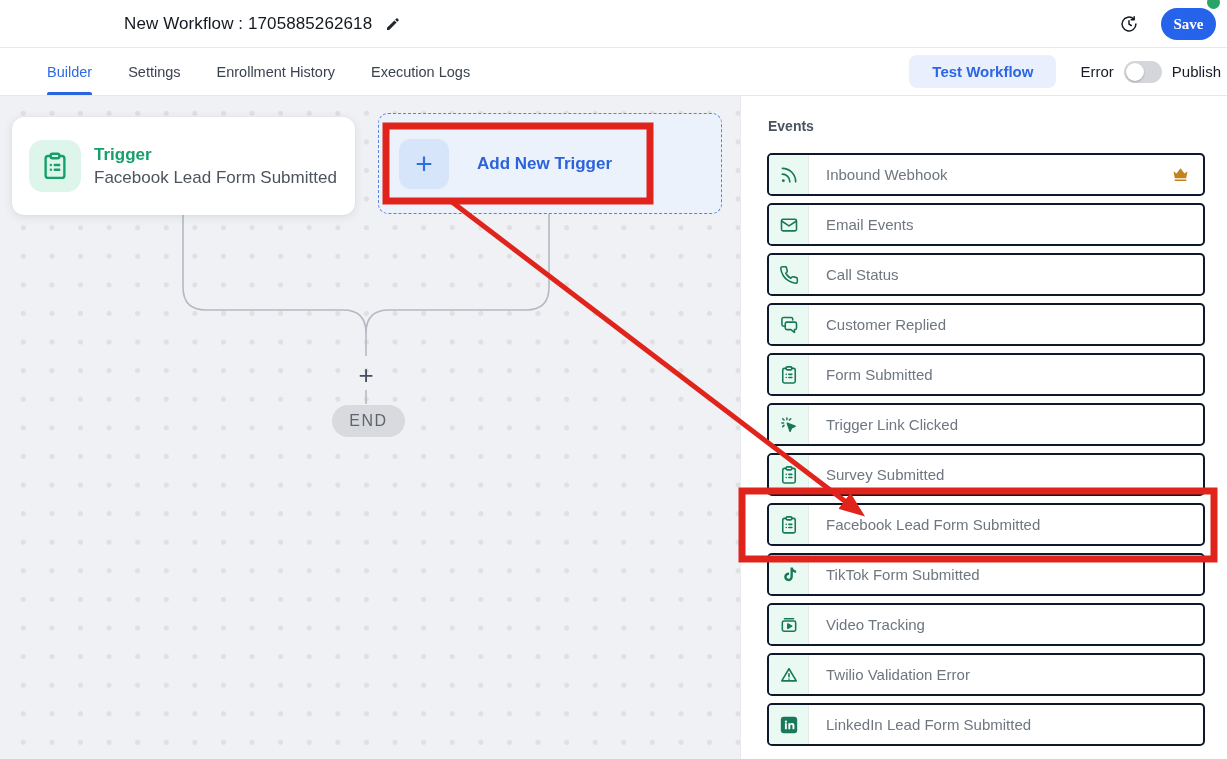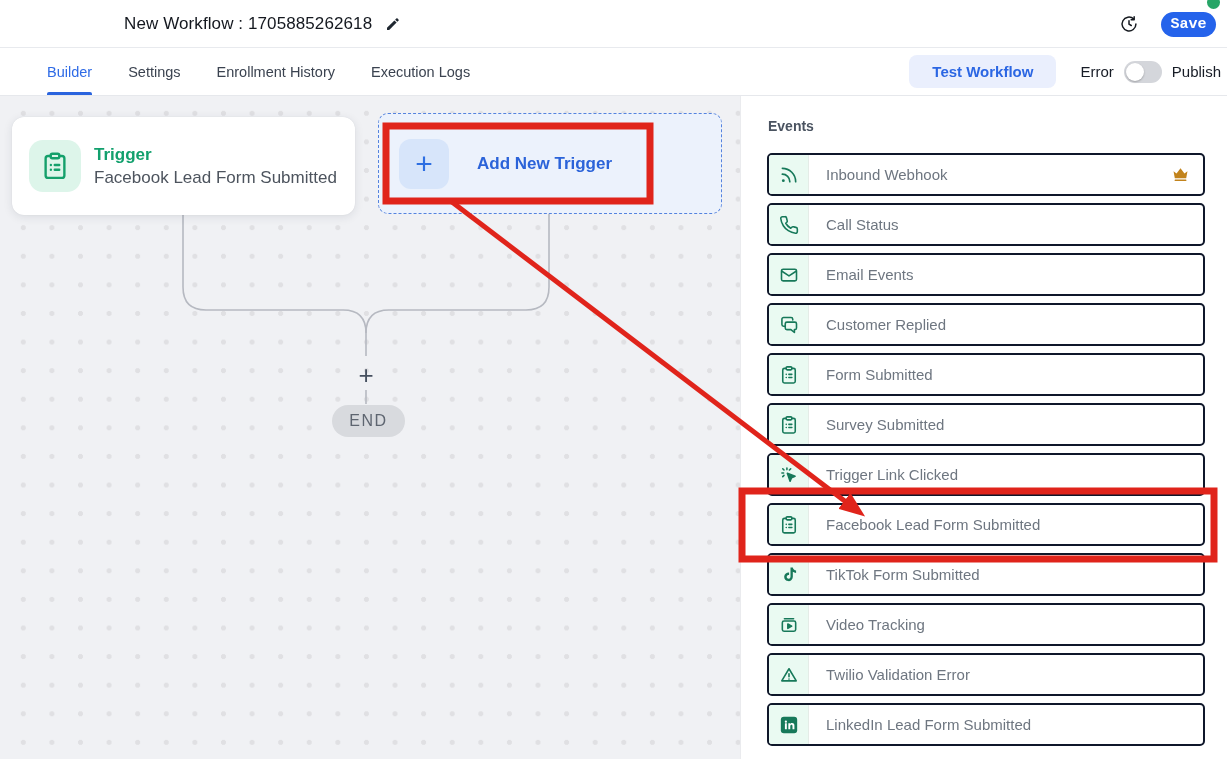--- a/index.html
+++ b/index.html
@@ -17,9 +17,9 @@
   .topbar-right { position:absolute; right:11px; top:0; height:48px; display:flex; align-items:center; gap:22px; }
   .history-btn { width:20px; height:20px; color:#15191f; cursor:pointer; }
   .history-btn svg { width:20px; height:20px; }
-  .save-btn { position:relative; width:55px; height:25px; background:#2563eb; color:#fff; border:none;
+  .save-btn { position:relative; width:55px; height:32px; background:#2563eb; color:#fff; border:none;
               border-radius:18px; font-size:15px; font-weight:700; cursor:pointer;
-              font-family:Liberation Mono, monospace; }
+              font-family:Liberation Serif, serif; }
   .save-dot { position:absolute; top:-4px; right:-4px; width:13px; height:13px; border-radius:50%;
               background:#27a567; }
 

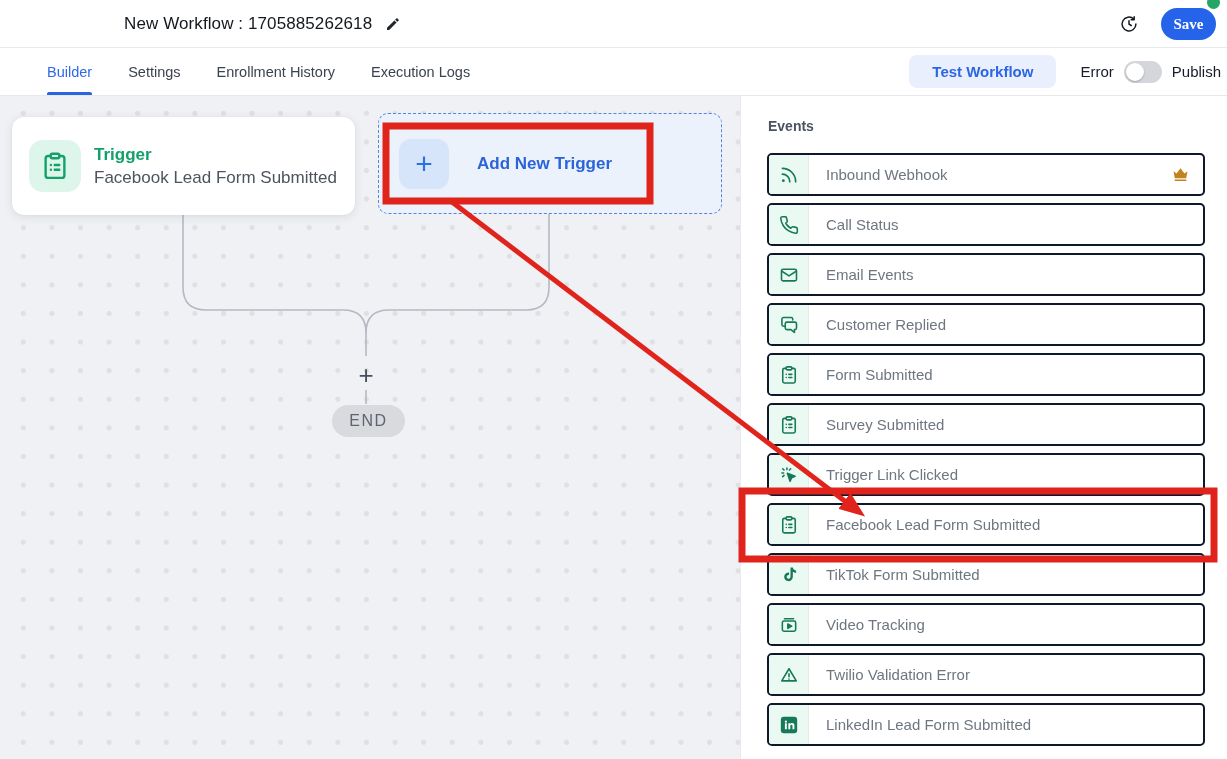--- a/index.html
+++ b/index.html
@@ -190,19 +190,19 @@
         <div class="event-item">
           <span class="event-icon-cell">
             <svg viewBox="0 0 24 24" fill="none" stroke="currentColor" stroke-width="1.9" stroke-linecap="round" stroke-linejoin="round">
-              <path d="M22 16.92v3a2 2 0 0 1-2.18 2 19.79 19.79 0 0 1-8.63-3.07 19.5 19.5 0 0 1-6-6 19.79 19.79 0 0 1-3.07-8.67A2 2 0 0 1 4.11 2h3a2 2 0 0 1 2 1.72c.12.96.36 1.9.7 2.81a2 2 0 0 1-.45 2.11L8.09 9.91a16 16 0 0 0 6 6l1.27-1.27a2 2 0 0 1 2.11-.45c.91.34 1.85.58 2.81.7A2 2 0 0 1 22 16.92z"></path>
-            </svg>
-          </span>
-          <span class="event-label">Call Status</span>
-        </div>
-        <div class="event-item">
-          <span class="event-icon-cell">
-            <svg viewBox="0 0 24 24" fill="none" stroke="currentColor" stroke-width="1.9" stroke-linecap="round" stroke-linejoin="round">
               <rect x="3" y="5" width="18" height="14" rx="2"></rect>
               <path d="m3.5 7.5 8.5 5.5 8.5-5.5"></path>
             </svg>
           </span>
           <span class="event-label">Email Events</span>
+        </div>
+        <div class="event-item">
+          <span class="event-icon-cell">
+            <svg viewBox="0 0 24 24" fill="none" stroke="currentColor" stroke-width="1.9" stroke-linecap="round" stroke-linejoin="round">
+              <path d="M22 16.92v3a2 2 0 0 1-2.18 2 19.79 19.79 0 0 1-8.63-3.07 19.5 19.5 0 0 1-6-6 19.79 19.79 0 0 1-3.07-8.67A2 2 0 0 1 4.11 2h3a2 2 0 0 1 2 1.72c.12.96.36 1.9.7 2.81a2 2 0 0 1-.45 2.11L8.09 9.91a16 16 0 0 0 6 6l1.27-1.27a2 2 0 0 1 2.11-.45c.91.34 1.85.58 2.81.7A2 2 0 0 1 22 16.92z"></path>
+            </svg>
+          </span>
+          <span class="event-label">Call Status</span>
         </div>
         <div class="event-item">
           <span class="event-icon-cell">

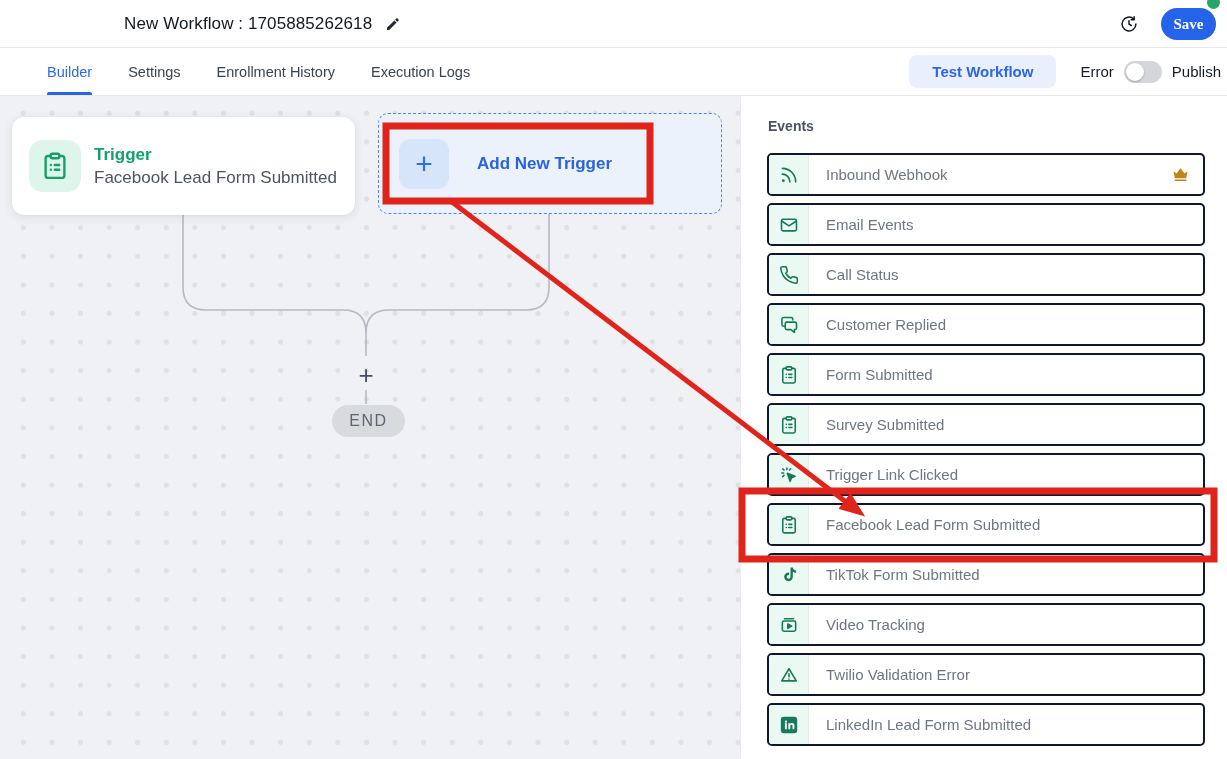--- a/index.html
+++ b/index.html
@@ -229,6 +229,19 @@
         <div class="event-item">
           <span class="event-icon-cell">
             <svg viewBox="0 0 24 24" fill="none" stroke="currentColor" stroke-width="1.9" stroke-linecap="round" stroke-linejoin="round">
+              <path d="m10 10 9.3 3.5-4.2 1.8-1.8 4.2L10 10z" fill="currentColor"></path>
+              <path d="M4.5 4.5 6 6"></path>
+              <path d="M3.5 9.5h2"></path>
+              <path d="M9.5 3.5v2"></path>
+              <path d="m4.5 14 1.5-1.5"></path>
+              <path d="m14 4.5-1.5 1.5"></path>
+            </svg>
+          </span>
+          <span class="event-label">Trigger Link Clicked</span>
+        </div>
+        <div class="event-item">
+          <span class="event-icon-cell">
+            <svg viewBox="0 0 24 24" fill="none" stroke="currentColor" stroke-width="1.9" stroke-linecap="round" stroke-linejoin="round">
               <path d="M15.8 4h1.7a2 2 0 0 1 2 2v13.5a2 2 0 0 1-2 2h-11a2 2 0 0 1-2-2V6a2 2 0 0 1 2-2h1.7"></path>
               <rect x="8.6" y="2.2" width="6.8" height="3.6" rx="1.2"></rect>
               <path d="M8.7 11.2h.01"></path>
@@ -238,19 +251,6 @@
             </svg>
           </span>
           <span class="event-label">Survey Submitted</span>
-        </div>
-        <div class="event-item">
-          <span class="event-icon-cell">
-            <svg viewBox="0 0 24 24" fill="none" stroke="currentColor" stroke-width="1.9" stroke-linecap="round" stroke-linejoin="round">
-              <path d="m10 10 9.3 3.5-4.2 1.8-1.8 4.2L10 10z" fill="currentColor"></path>
-              <path d="M4.5 4.5 6 6"></path>
-              <path d="M3.5 9.5h2"></path>
-              <path d="M9.5 3.5v2"></path>
-              <path d="m4.5 14 1.5-1.5"></path>
-              <path d="m14 4.5-1.5 1.5"></path>
-            </svg>
-          </span>
-          <span class="event-label">Trigger Link Clicked</span>
         </div>
         <div class="event-item">
           <span class="event-icon-cell">

